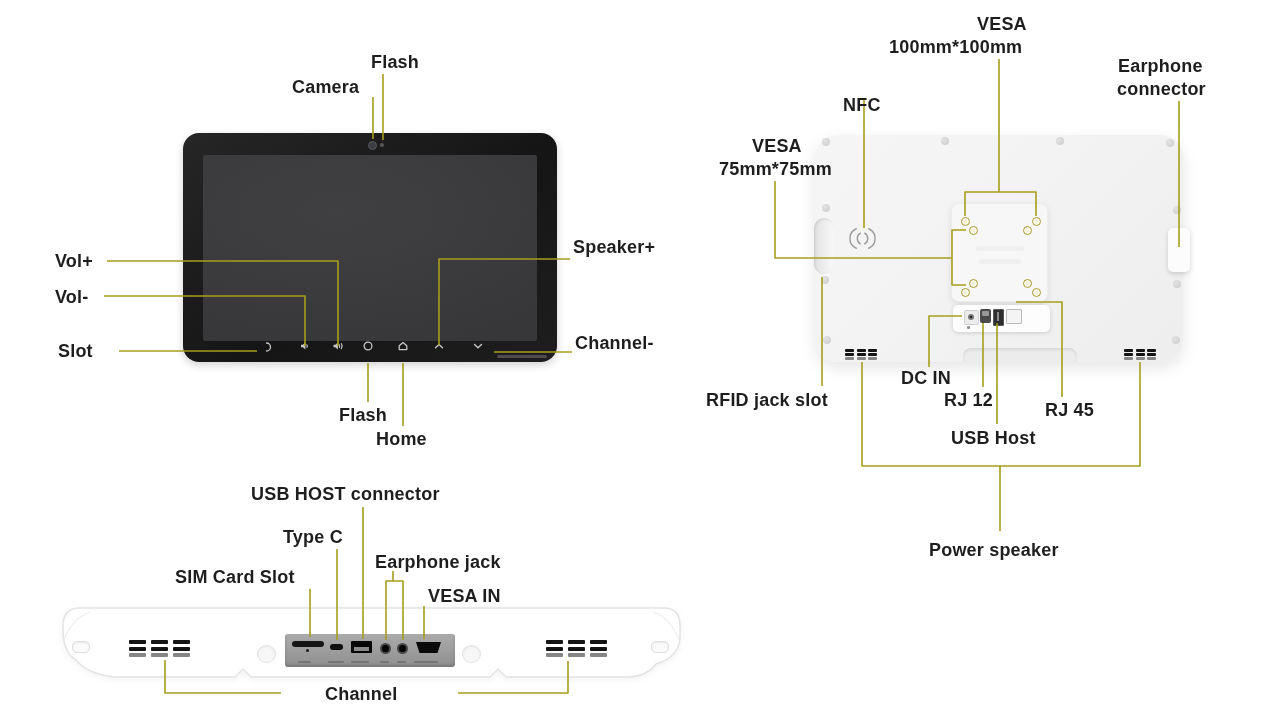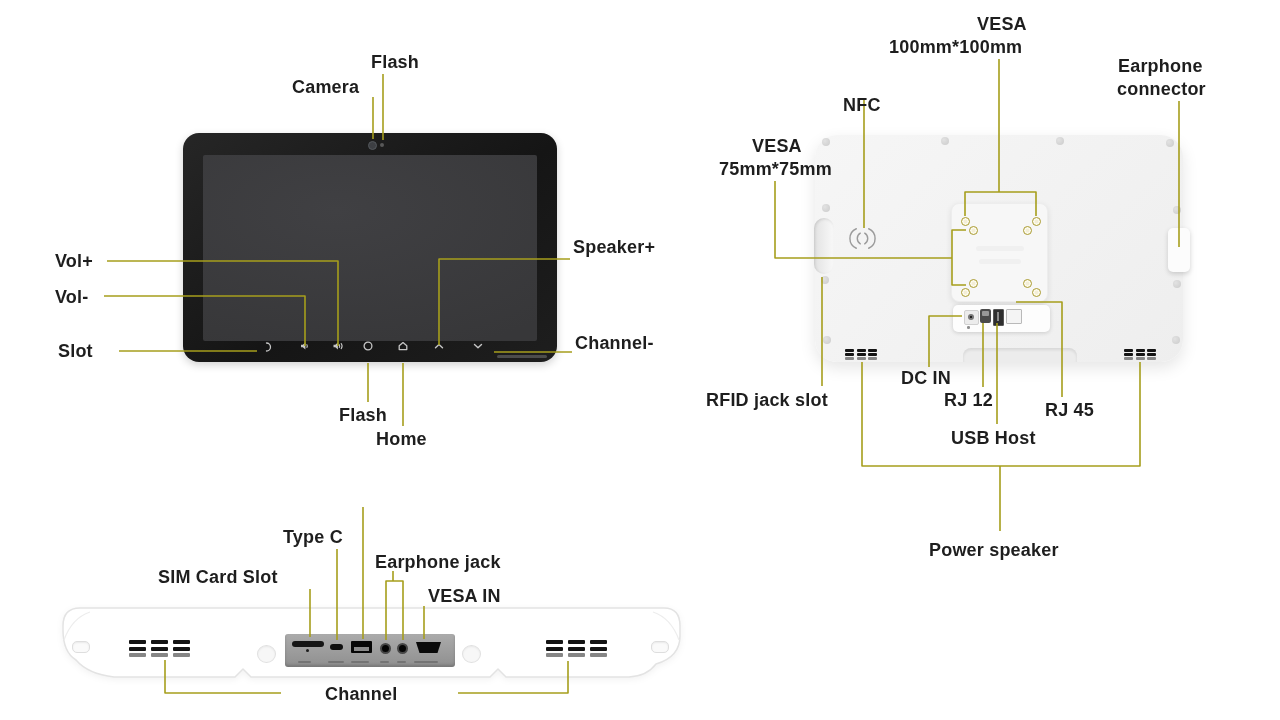--- a/index.html
+++ b/index.html
@@ -326,6 +326,7 @@
   <div class="label" style="left:951px;top:428px">USB Host</div>
   <div class="label" style="left:929px;top:540px">Power speaker</div>
 
+  <div class="label" style="left:251px;top:484px">USB HOST connector</div>
   <div class="label" style="left:283px;top:527px">Type C</div>
   <div class="label" style="left:375px;top:552px">Earphone jack</div>
   <div class="label" style="left:158px;top:567px">SIM Card Slot</div>

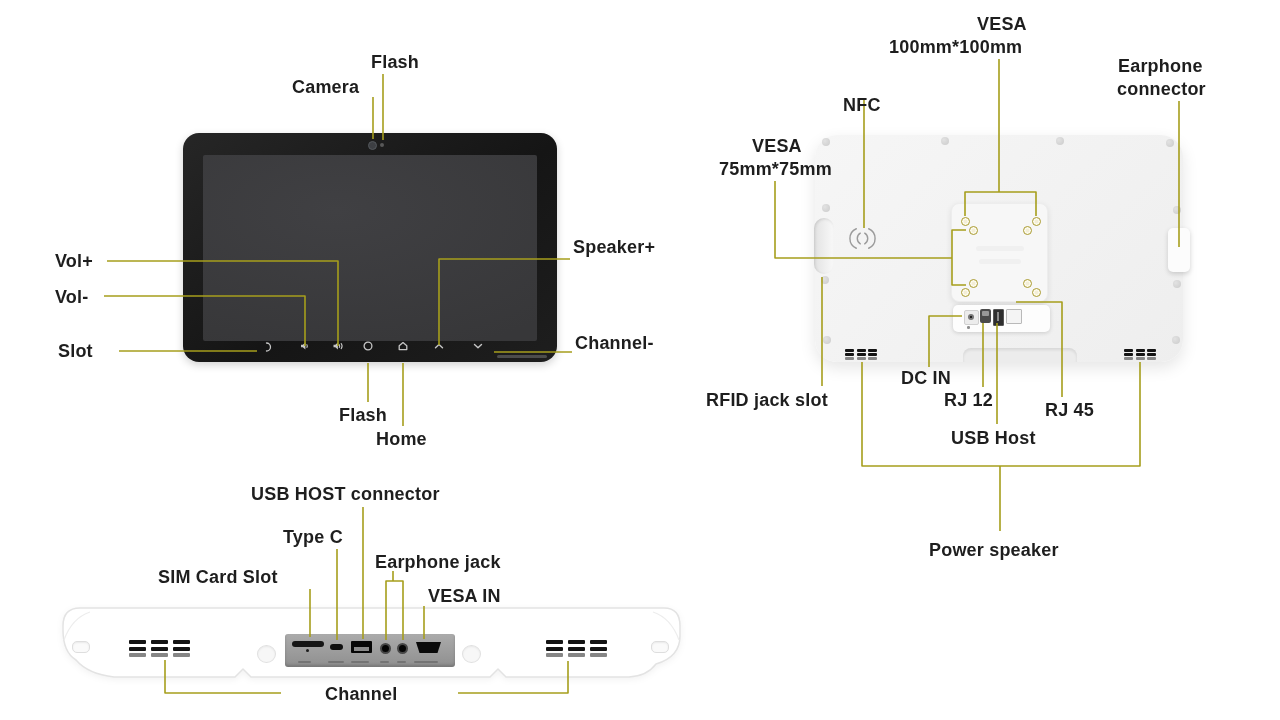--- a/index.html
+++ b/index.html
@@ -329,7 +329,7 @@
   <div class="label" style="left:251px;top:484px">USB HOST connector</div>
   <div class="label" style="left:283px;top:527px">Type C</div>
   <div class="label" style="left:375px;top:552px">Earphone jack</div>
-  <div class="label" style="left:158px;top:567px">SIM Card Slot</div>
+  <div class="label" style="left:175px;top:567px">SIM Card Slot</div>
   <div class="label" style="left:428px;top:586px">VESA IN</div>
   <div class="label" style="left:325px;top:684px">Channel</div>
 

